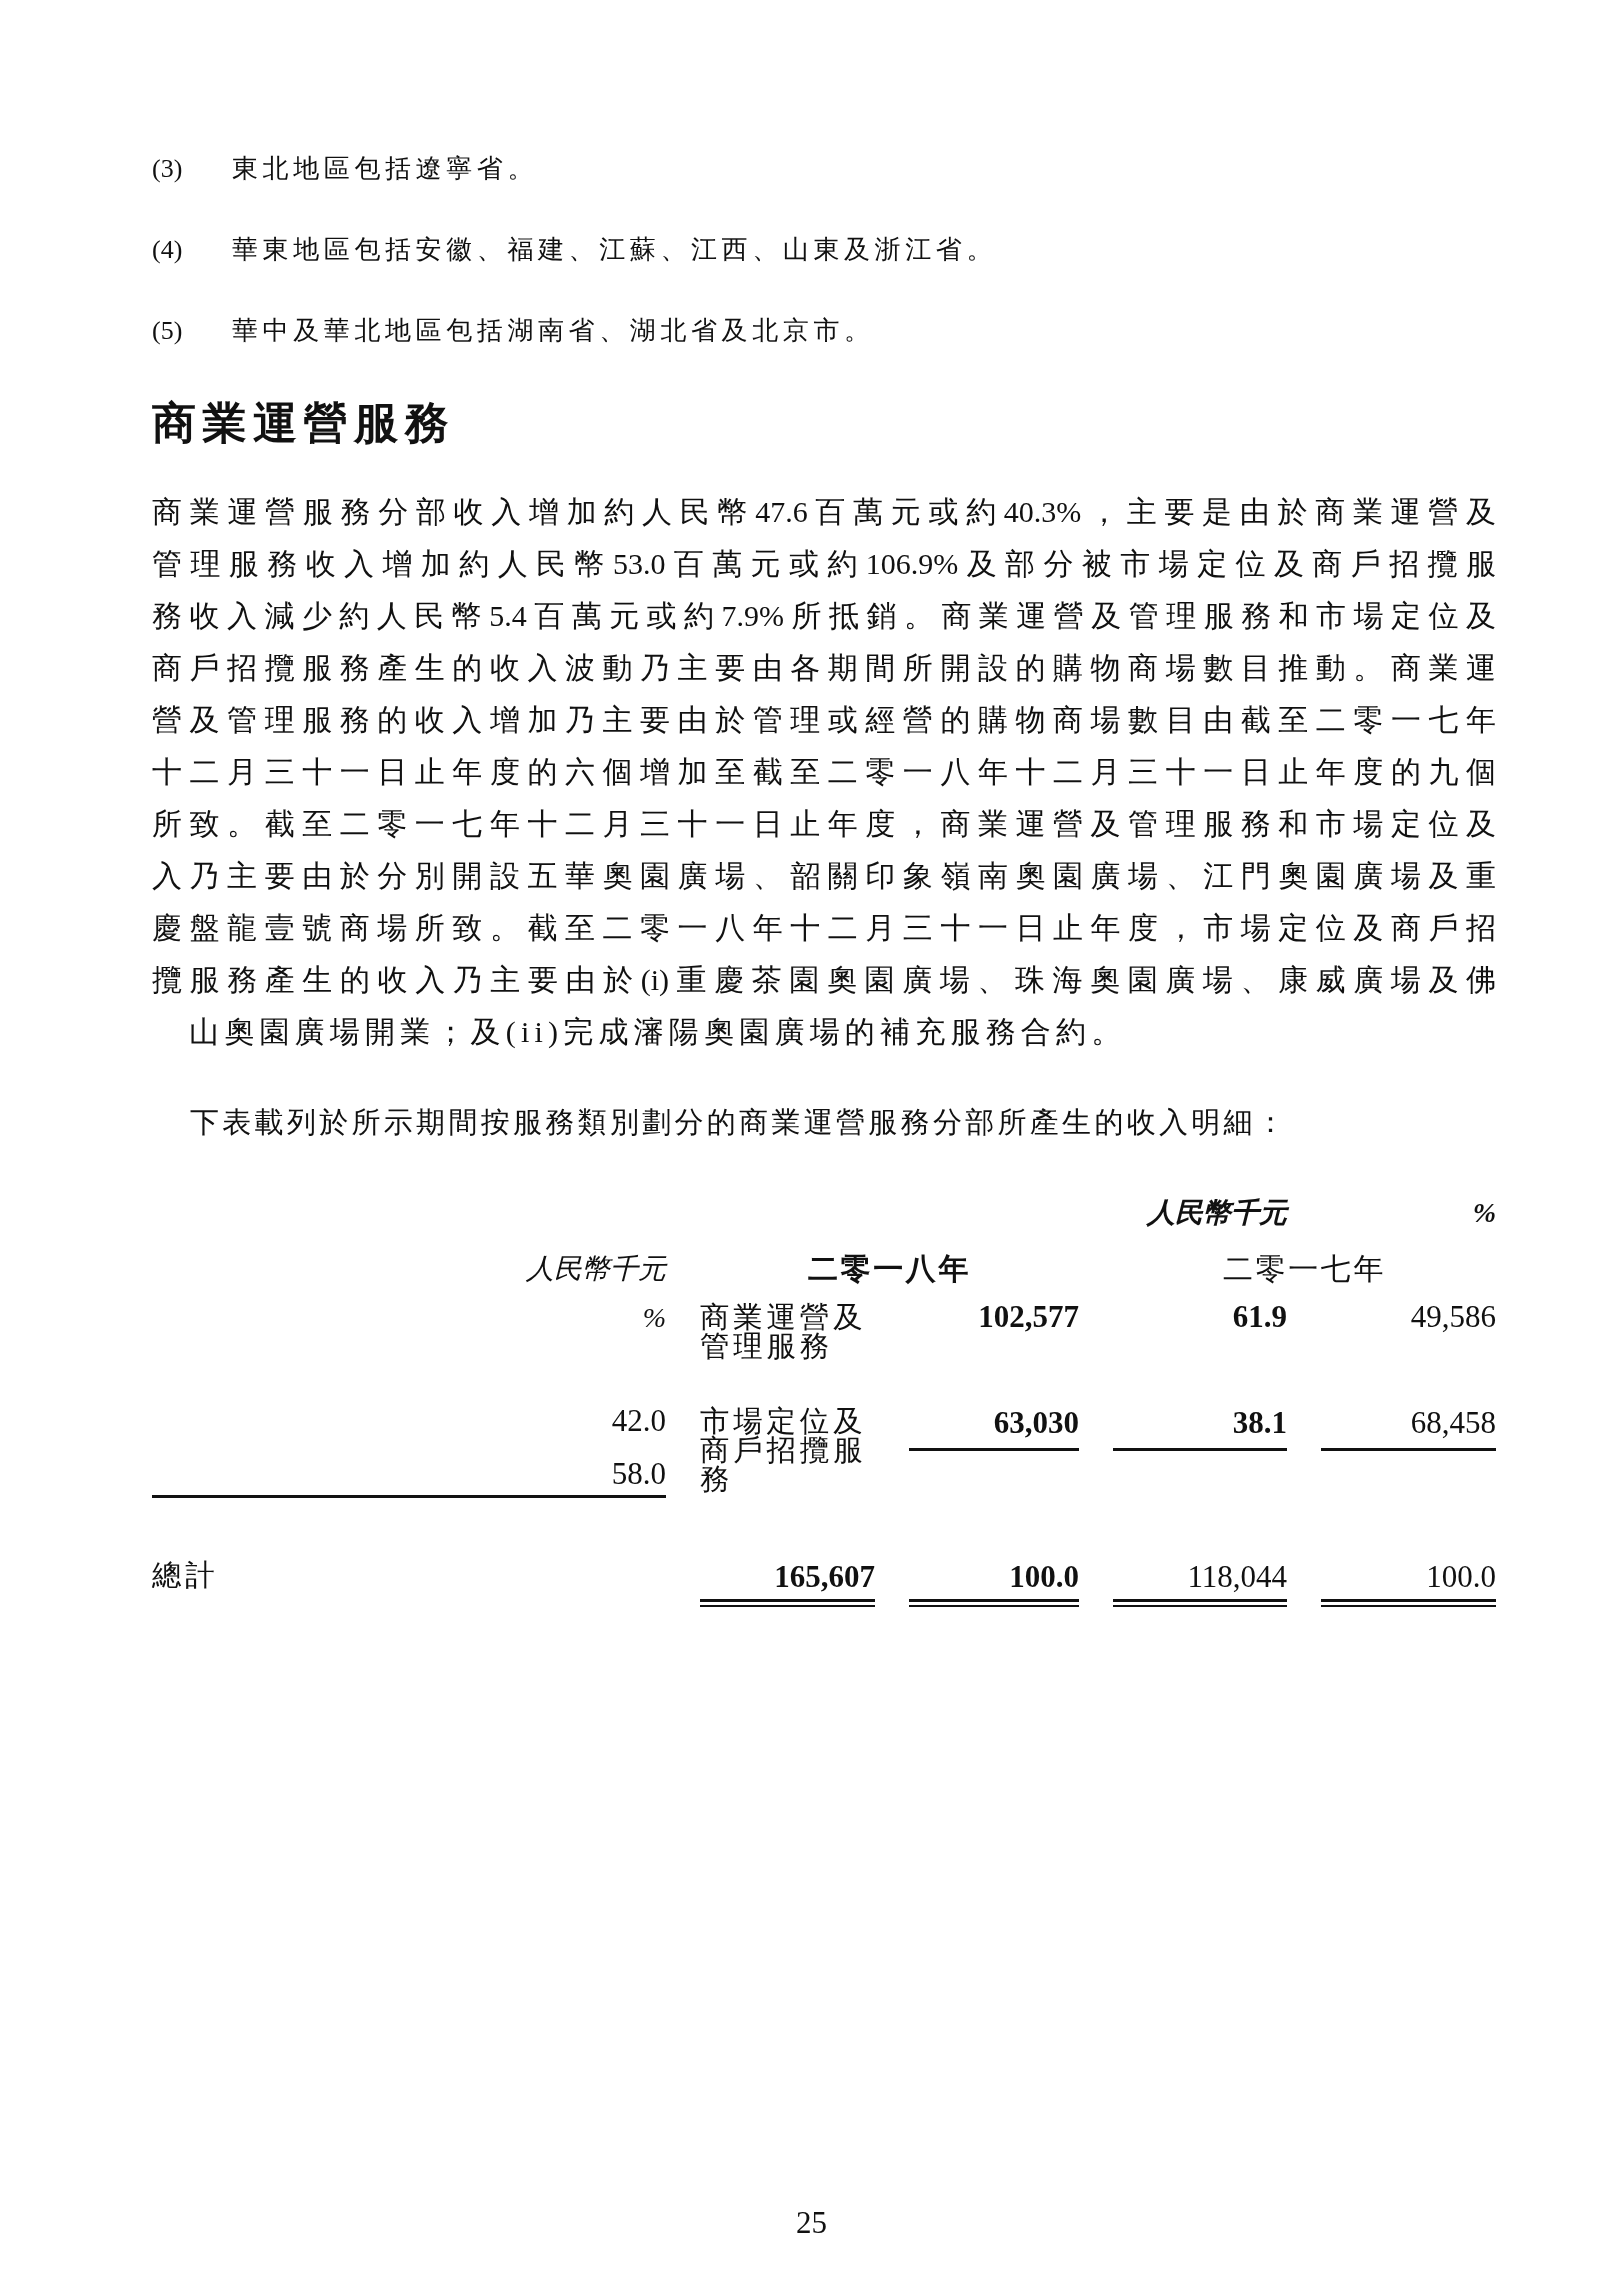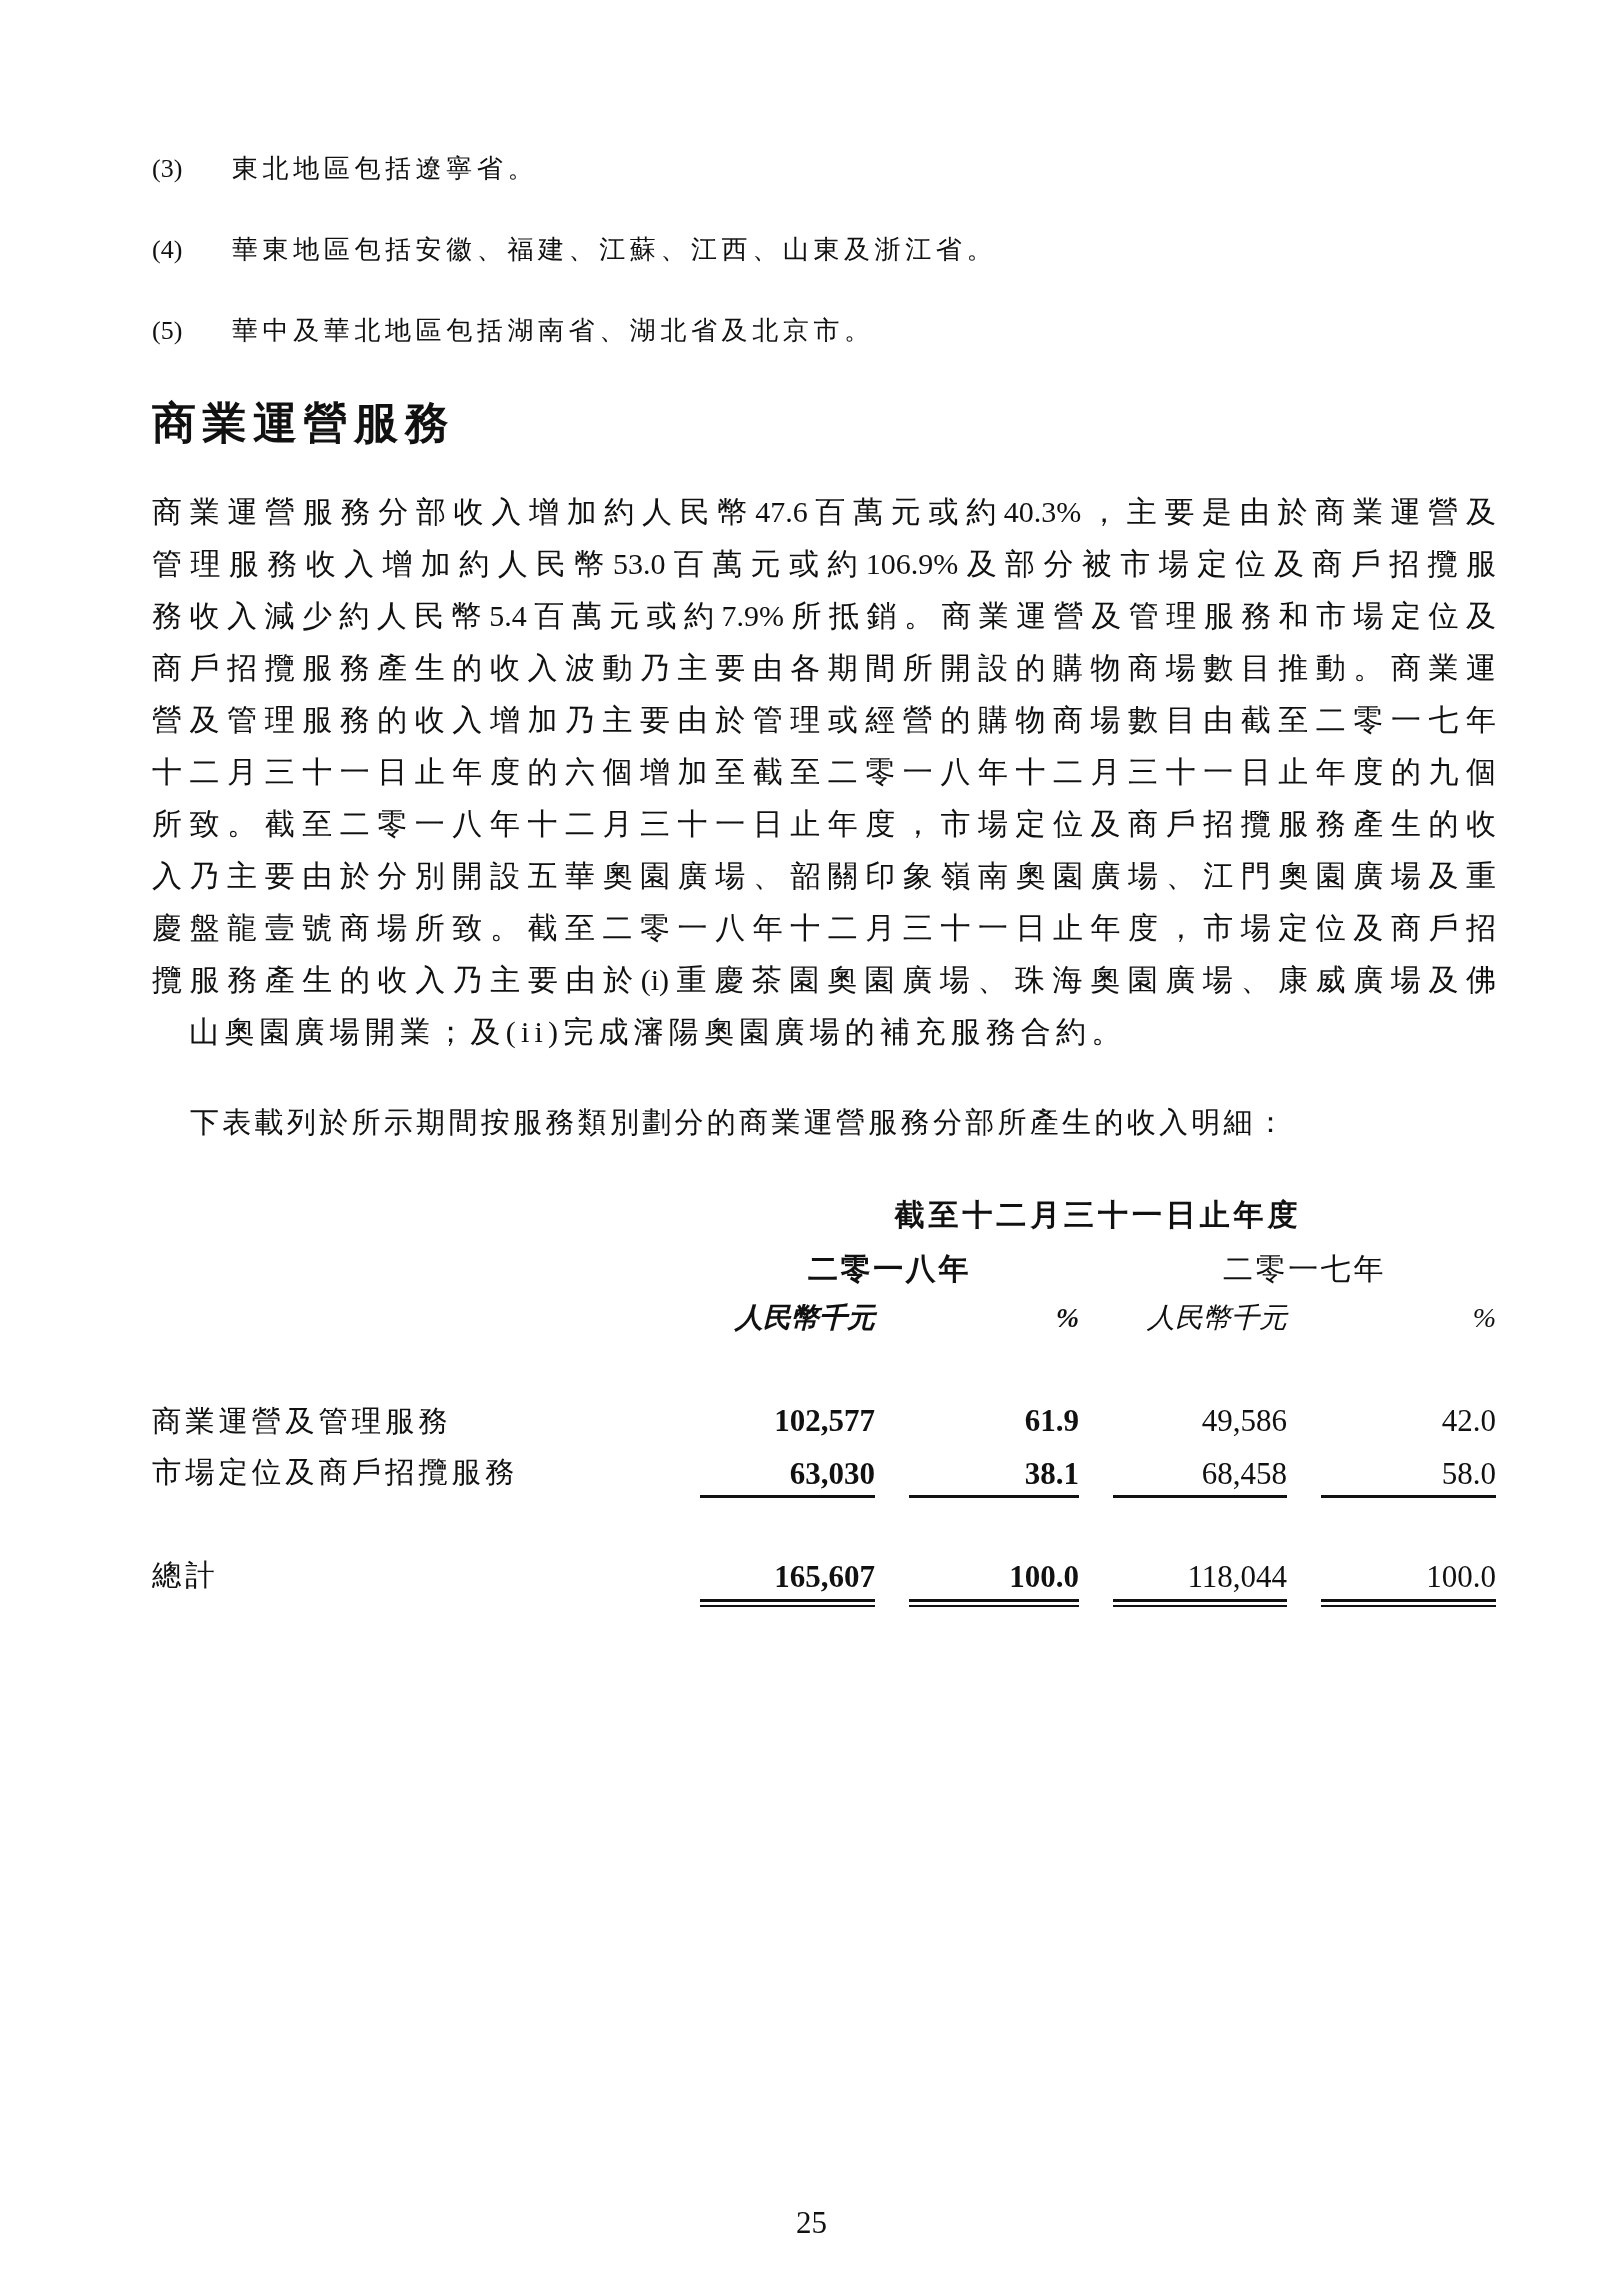--- a/index.html
+++ b/index.html
@@ -95,7 +95,7 @@
   <div class="jline">商戶招攬服務產生的收入波動乃主要由各期間所開設的購物商場數目推動。商業運</div>
   <div class="jline">營及管理服務的收入增加乃主要由於管理或經營的購物商場數目由截至二零一七年</div>
   <div class="jline">十二月三十一日止年度的六個增加至截至二零一八年十二月三十一日止年度的九個</div>
-  <div class="jline">所致。截至二零一八年十二月三十一日止年度，市場定位及商戶招攬服務產生的收</div>
+  <div class="jline">所致。截至二零一七年十二月三十一日止年度，商業運營及管理服務和市場定位及</div>
   <div class="jline">入乃主要由於分別開設五華奧園廣場、韶關印象嶺南奧園廣場、江門奧園廣場及重</div>
   <div class="jline">慶盤龍壹號商場所致。截至二零一八年十二月三十一日止年度，市場定位及商戶招</div>
   <div class="jline">攬服務產生的收入乃主要由於(i)重慶茶園奧園廣場、珠海奧園廣場、康威廣場及佛</div>

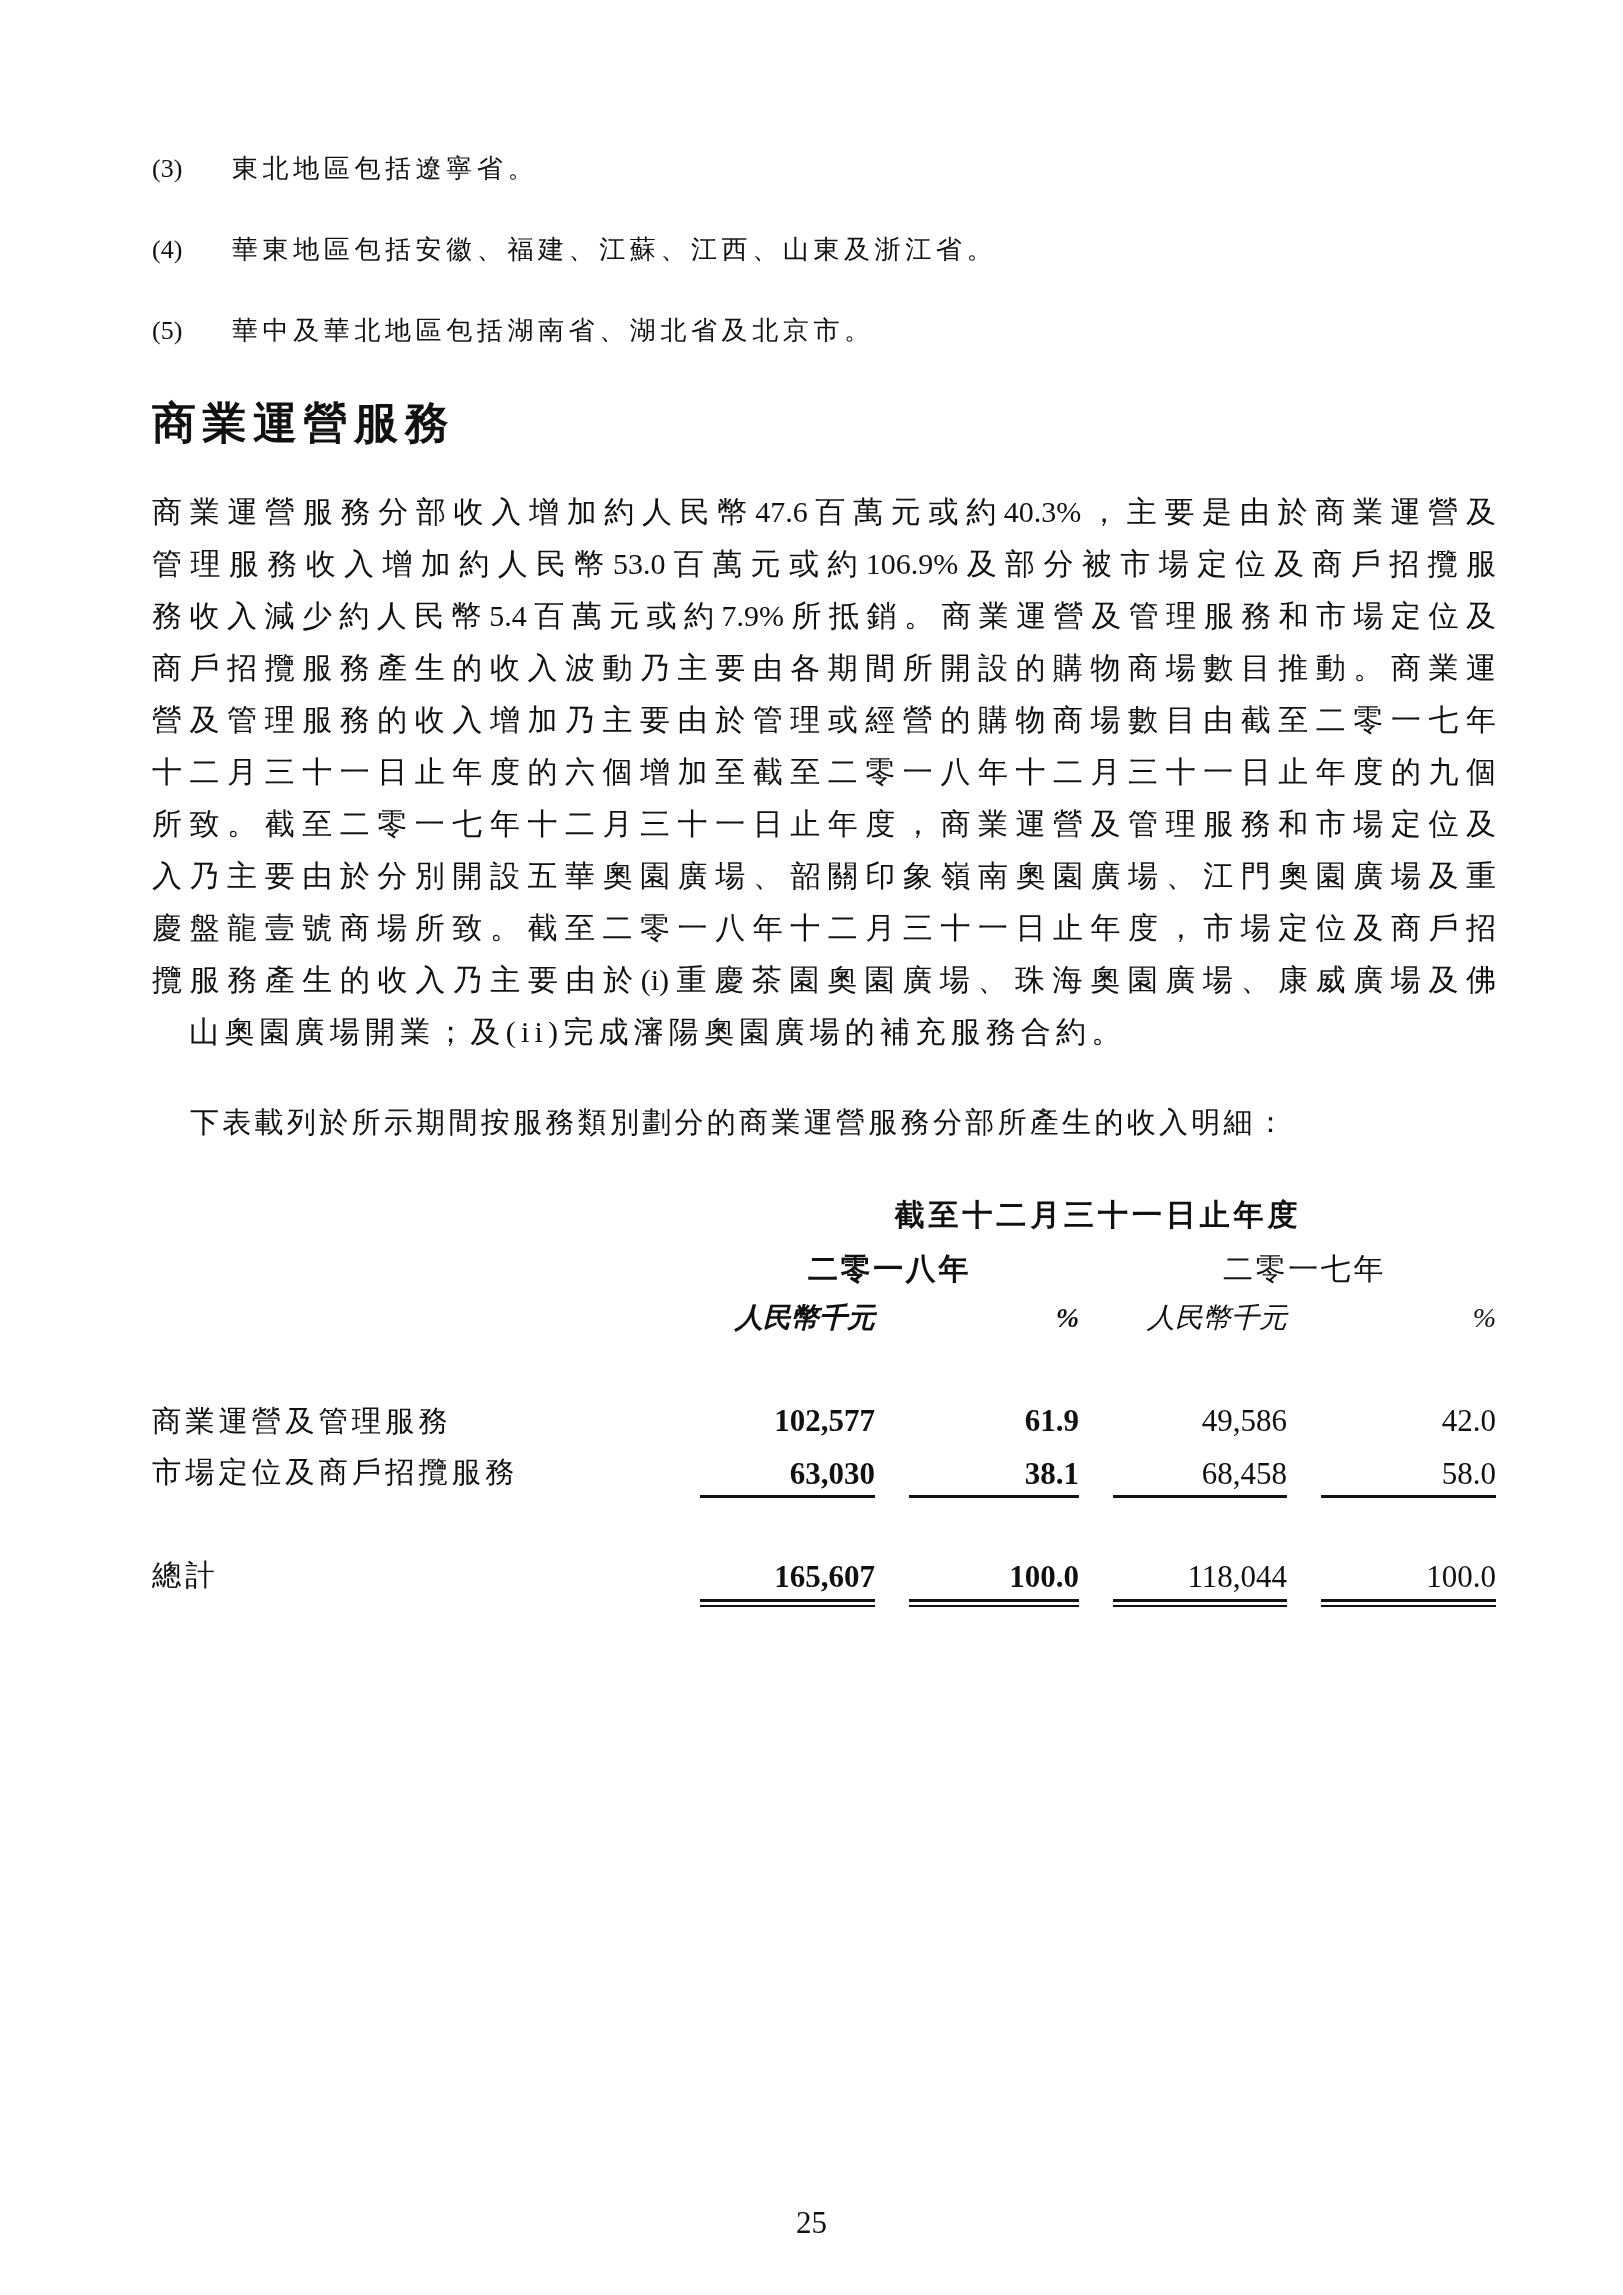--- a/index.html
+++ b/index.html
@@ -107,7 +107,6 @@
 <div class="fintable">
 
   <div class="cell"></div>
-  <div class="cell period">截至十二月三十一日止年度</div>
 
   <div class="cell"></div>
   <div class="cell y2018">二零一八年</div>

